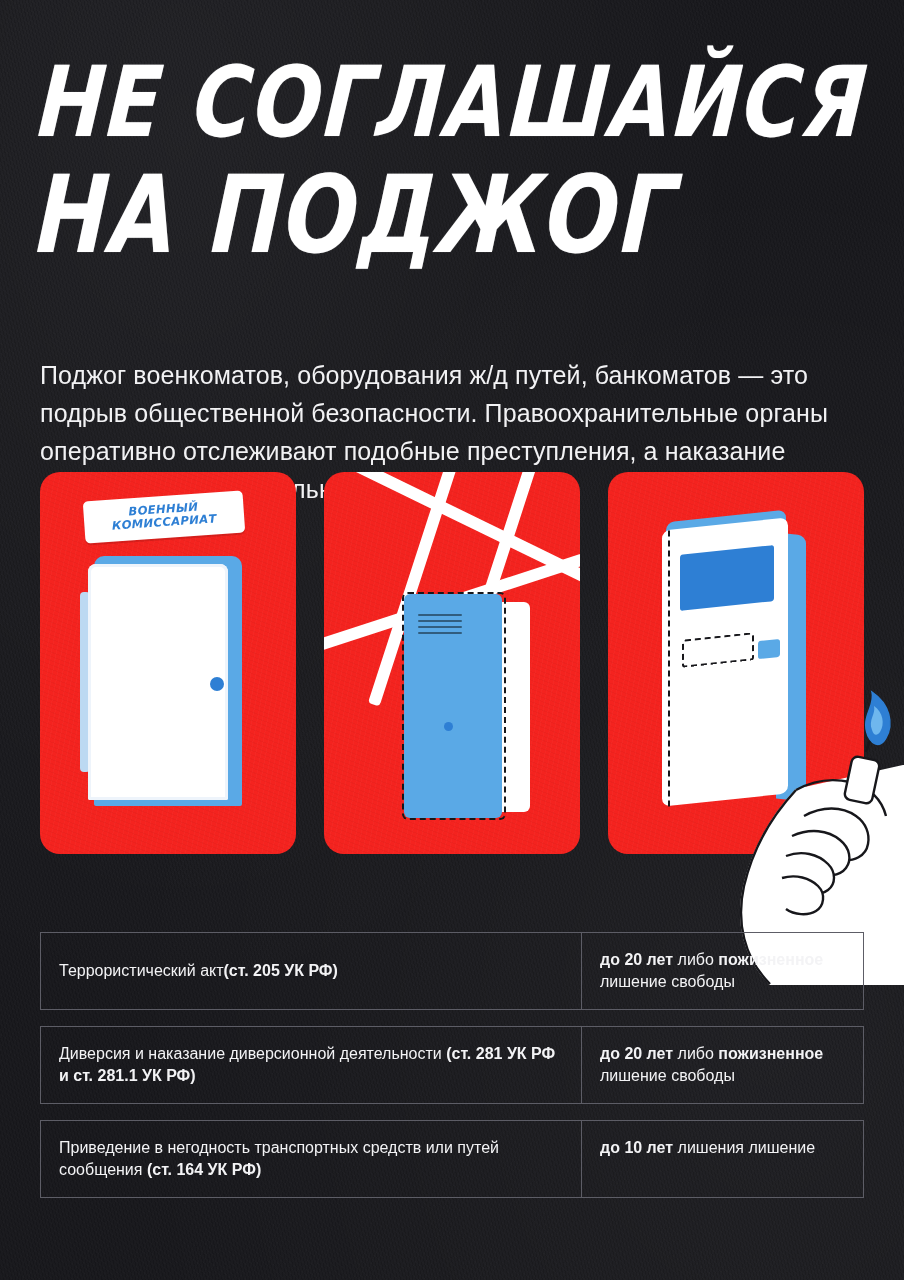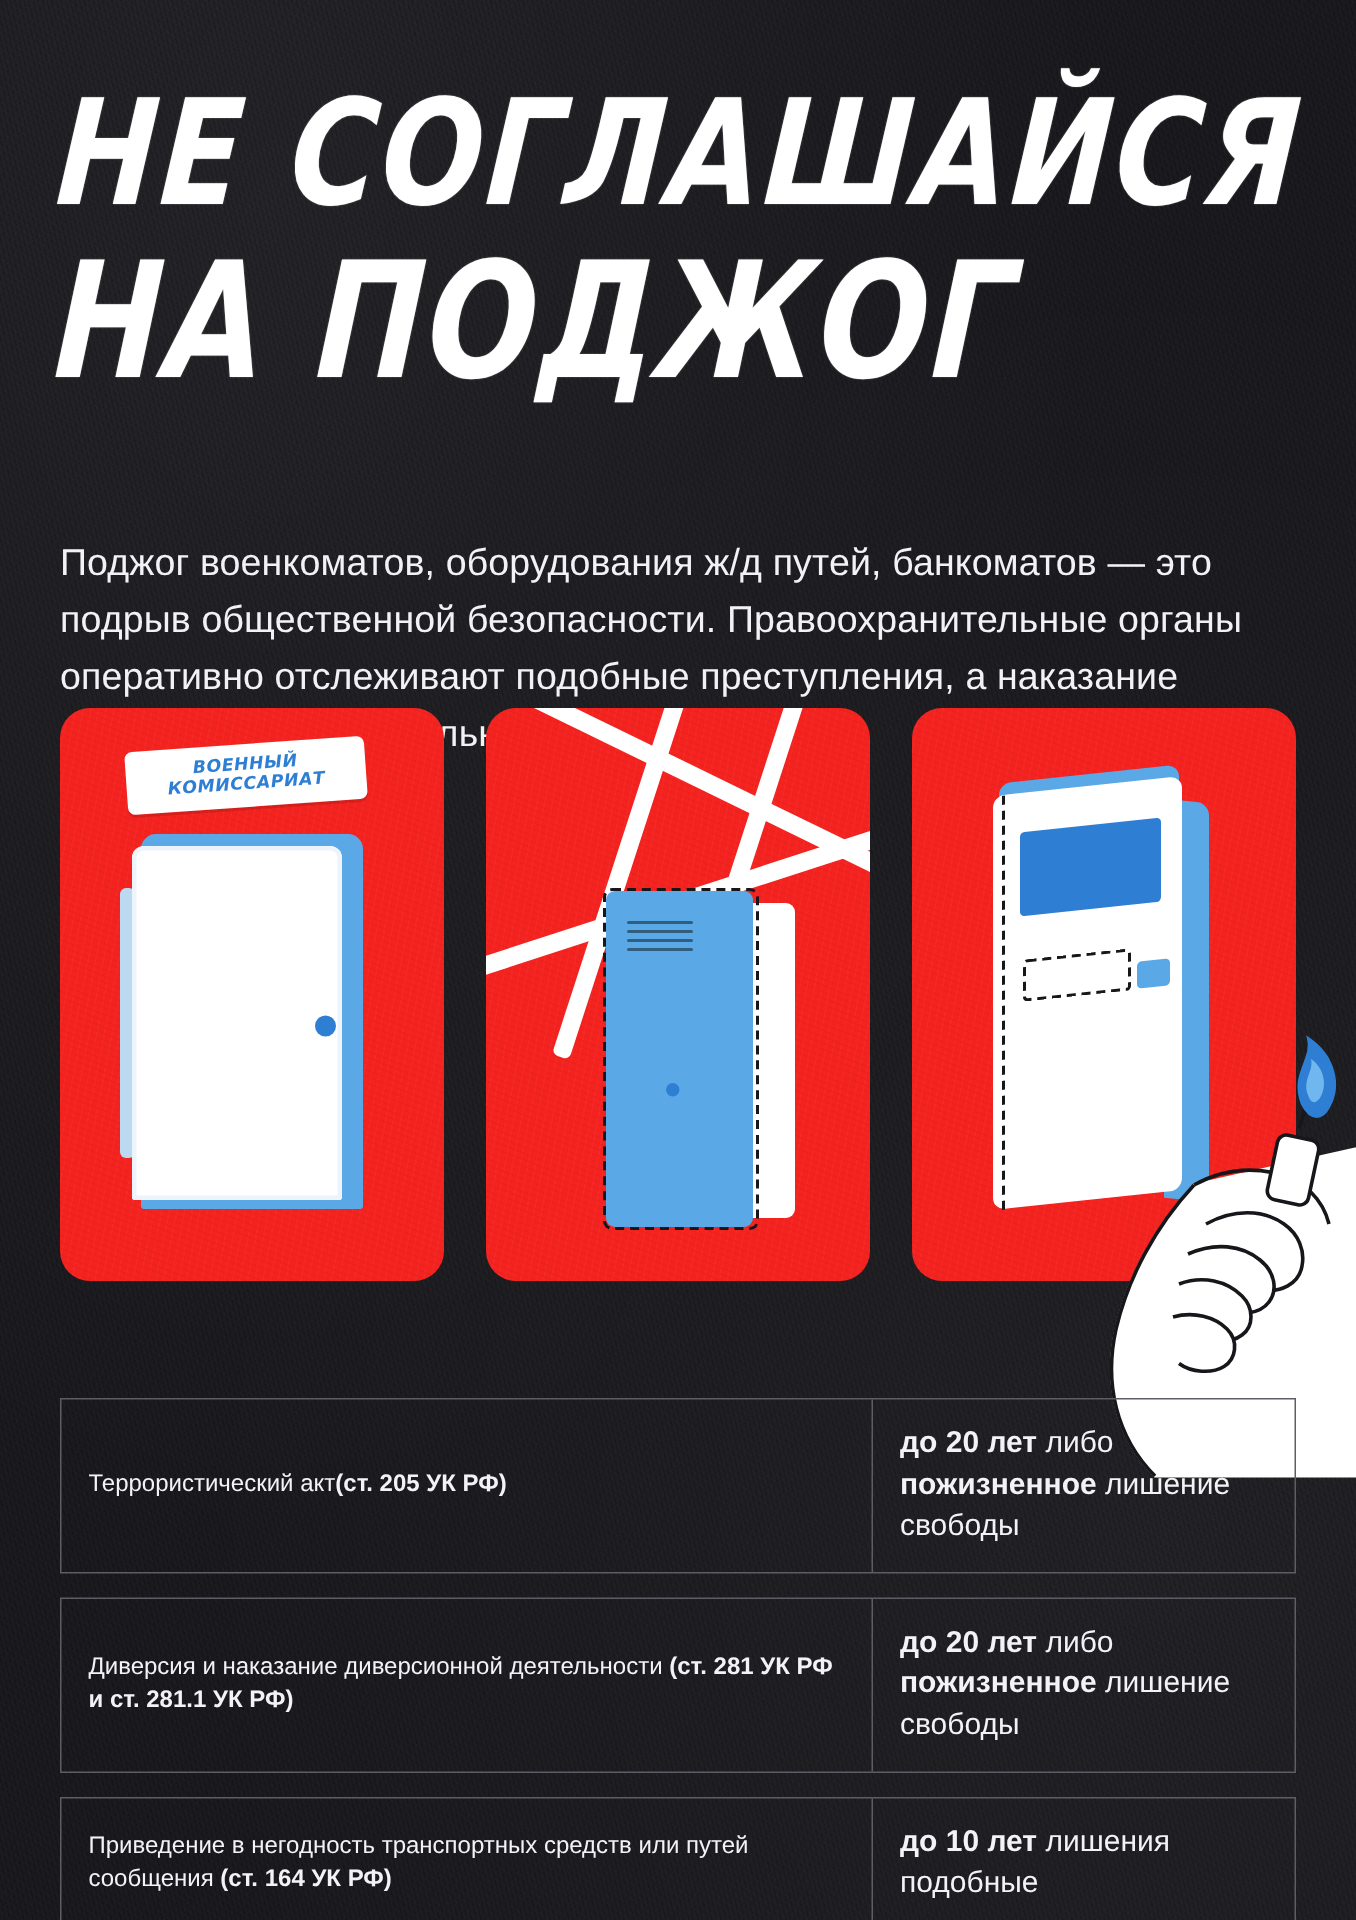--- a/index.html
+++ b/index.html
@@ -349,11 +349,11 @@
   .cell-right {
     flex: 1;
     padding: 16px 18px;
-    font-size: 20px;
+    font-size: 16px;
     line-height: 1.38;
     color: #f3f3f5;
     display: flex;
-    align-items: flex-end;
+    align-items: flex-start;
   }
   .cell-left span, .cell-right span { display: inline; }
   b { font-weight: bold; }

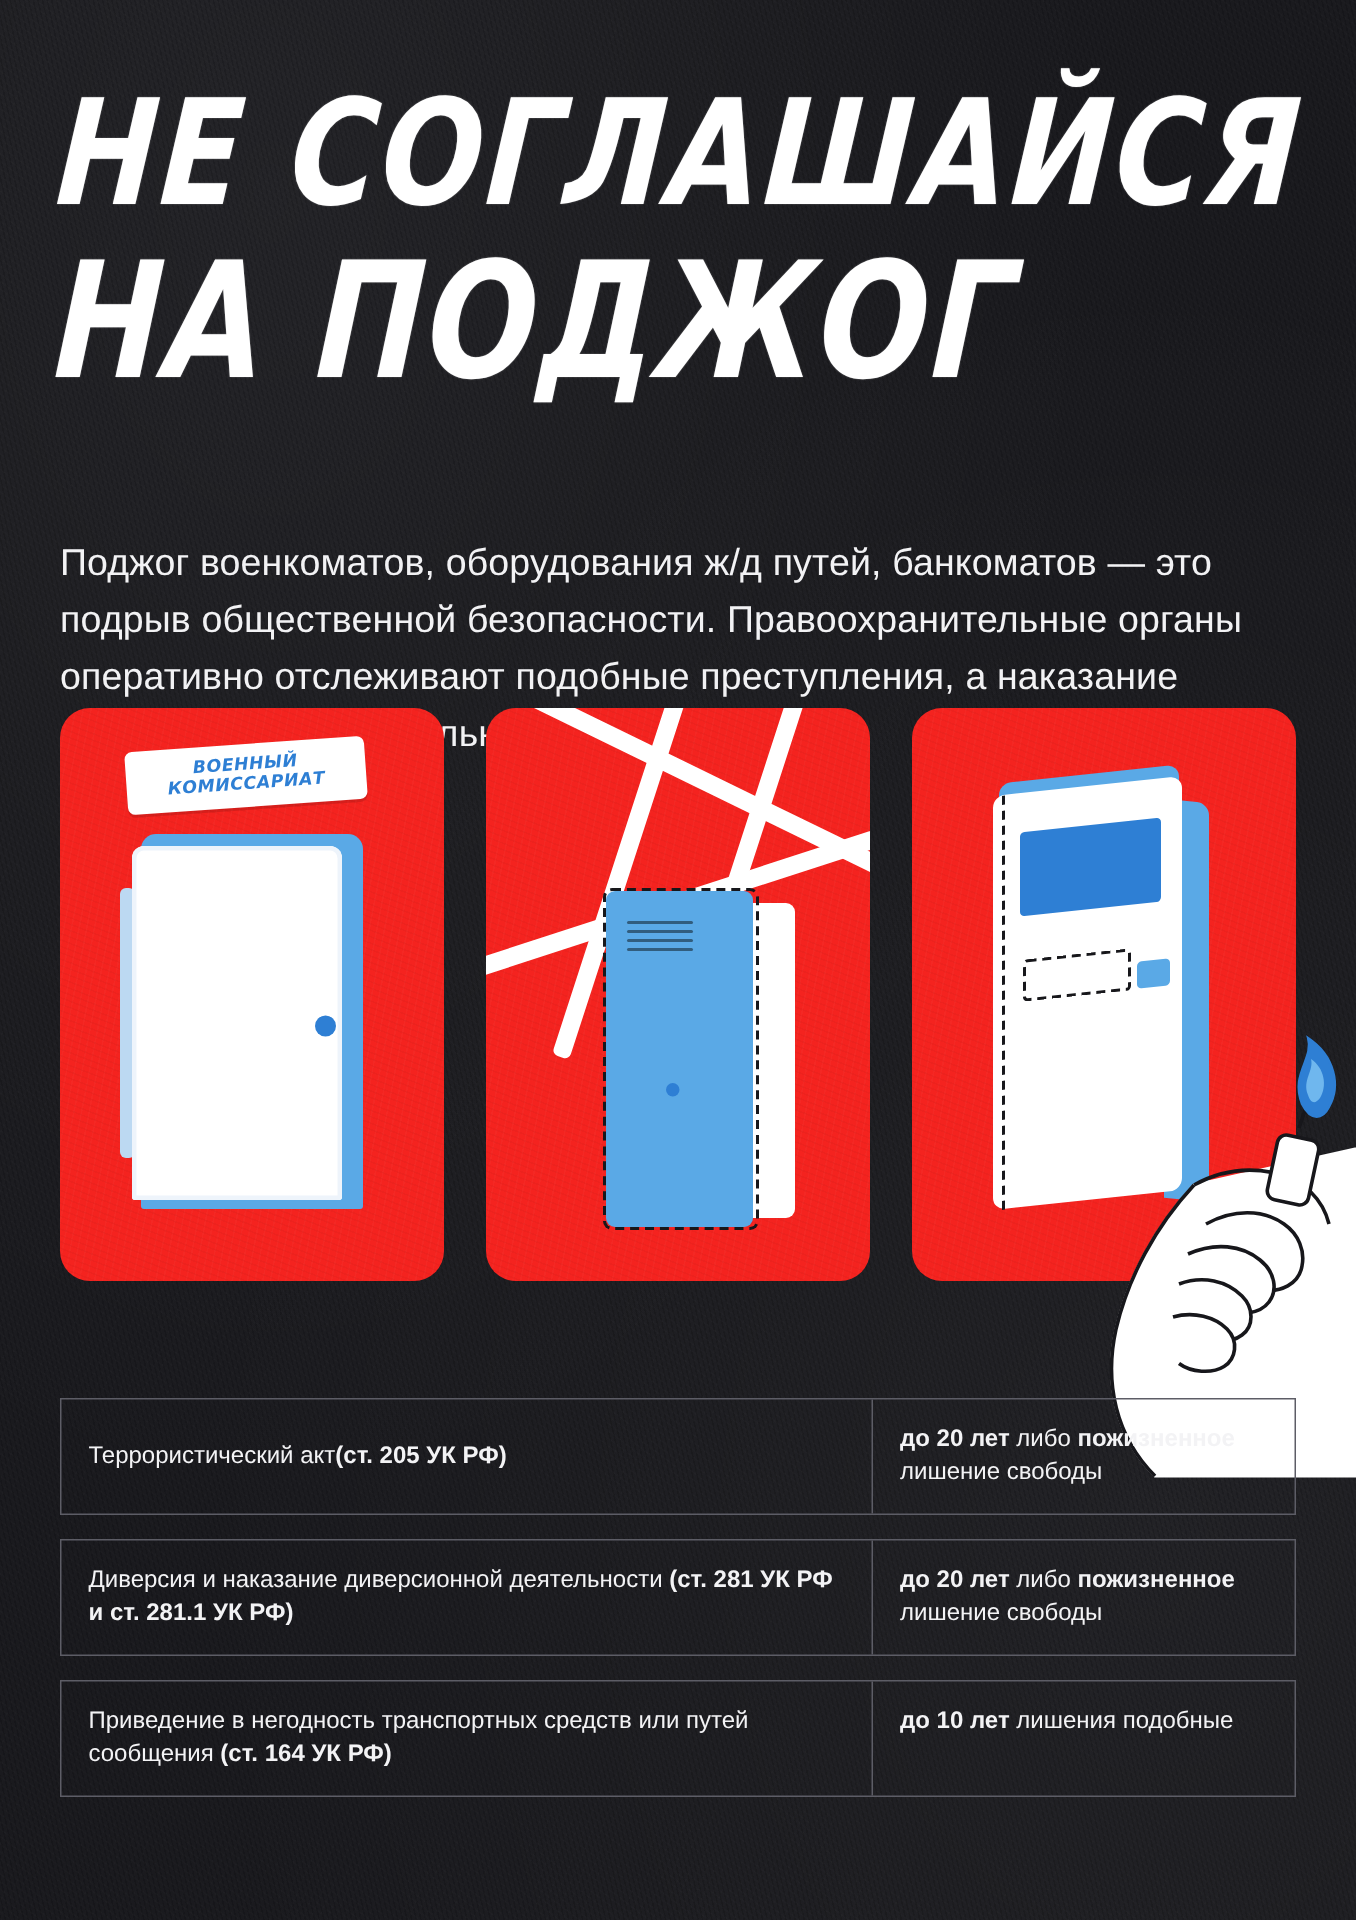--- a/index.html
+++ b/index.html
@@ -458,7 +458,7 @@
         <span><span>Приведение в негодность транспортных средств или путей сообщения </span><b>(ст. 164 УК РФ)</b></span>
       </div>
       <div class="cell-right">
-        <span><b>до 10 лет</b><span> лишения подобные</span><b></b><span></span></span>
+        <span><b>до 10 лет</b><span> лишения лишение</span><b></b><span></span></span>
       </div>
     </div>
 

